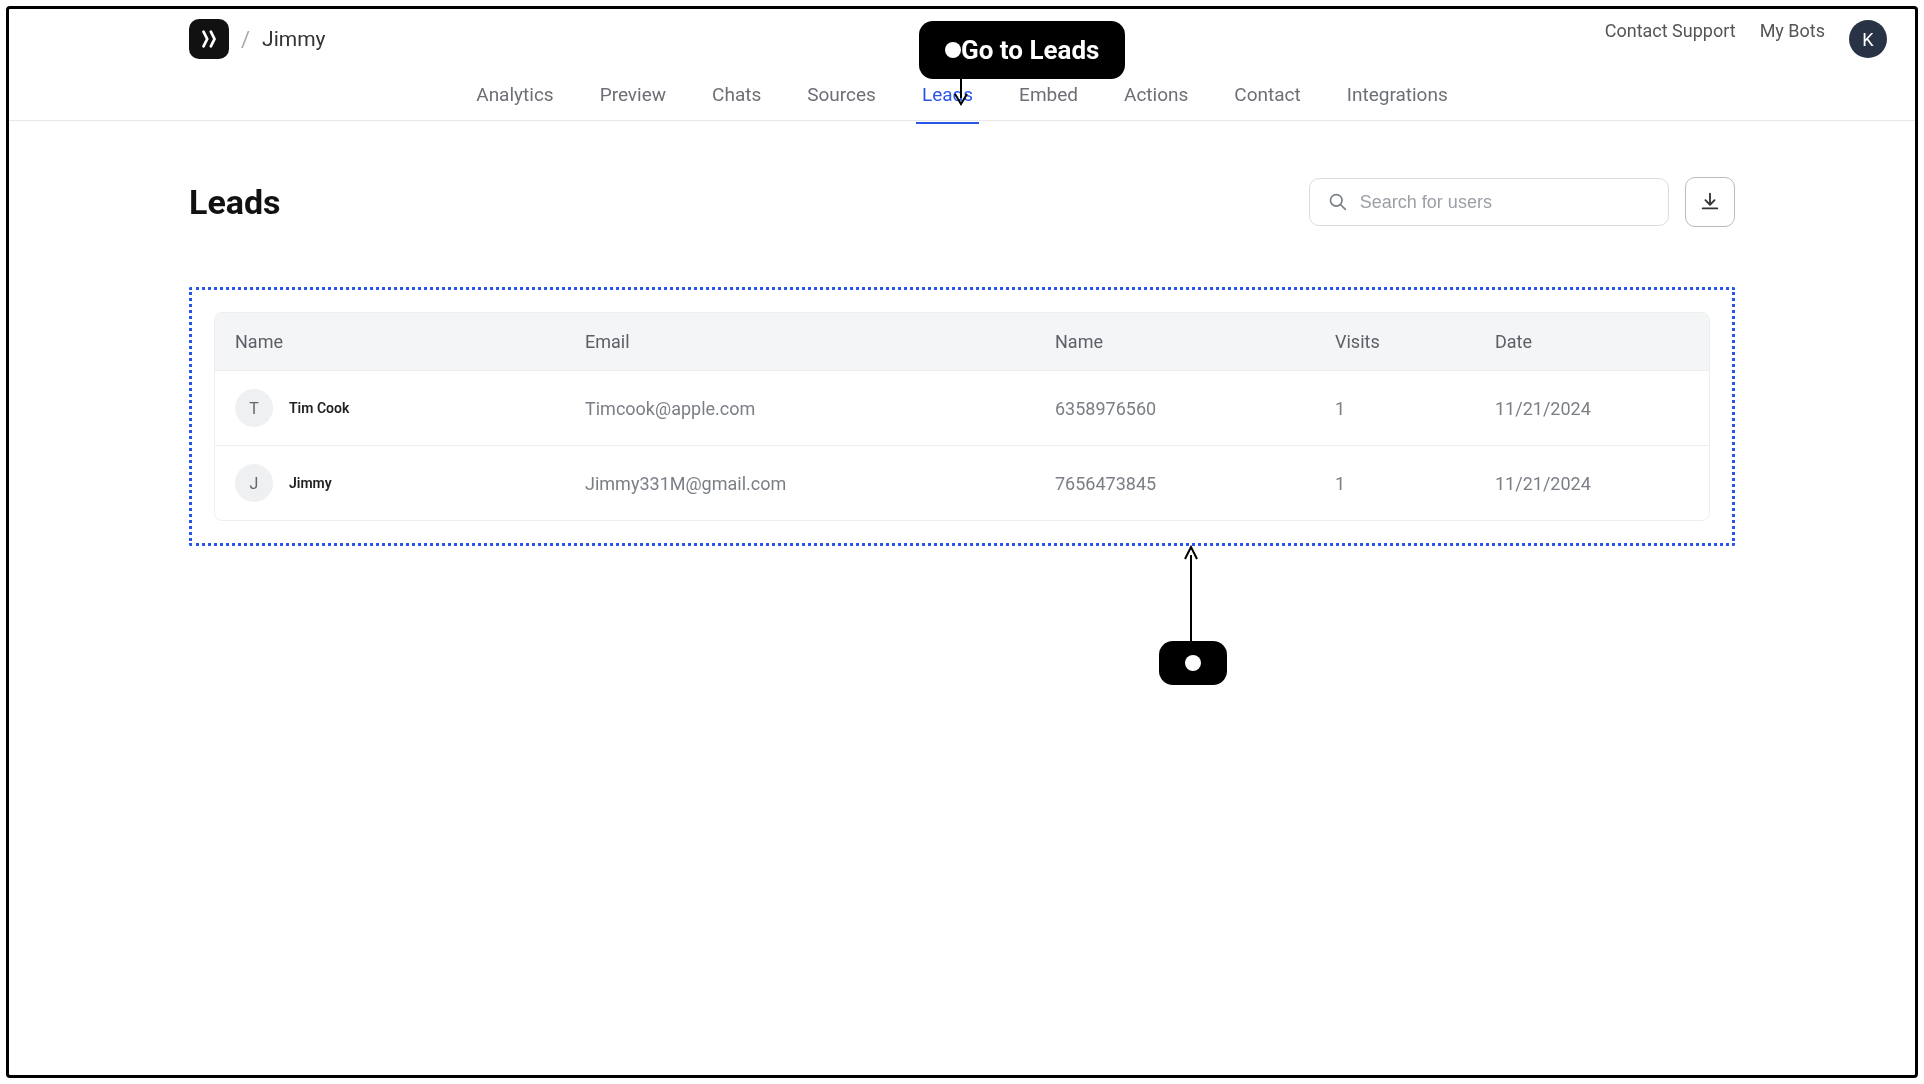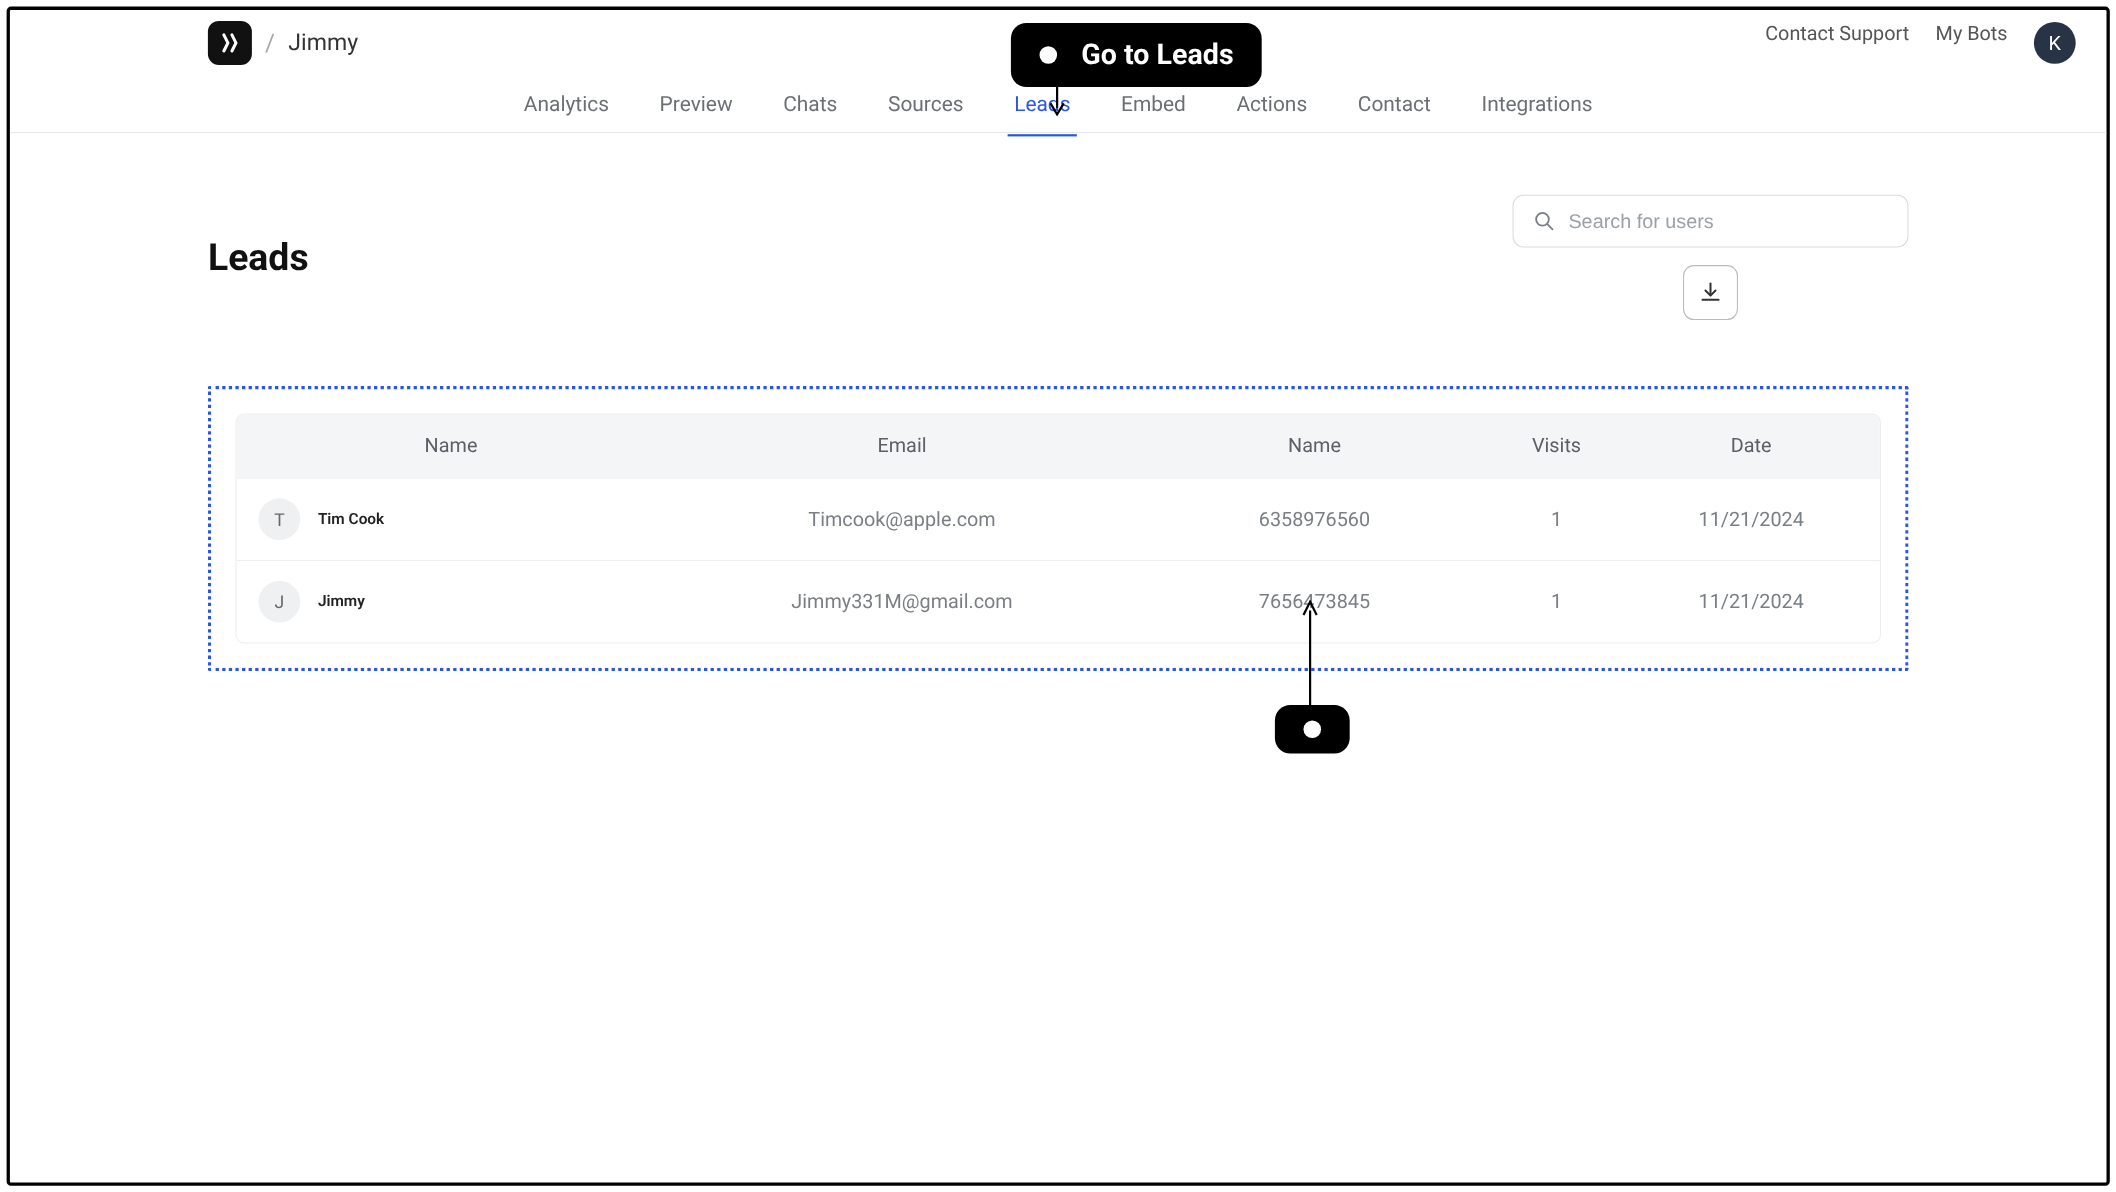--- a/index.html
+++ b/index.html
@@ -159,7 +159,7 @@
     font-weight: 700;
     padding: 14px 26px;
     border-radius: 14px;
-    display: flex; align-items: center; gap: 22px;
+    display: flex; align-items: center; gap: 0;
     z-index: 10;
     justify-content: space-between;
   }

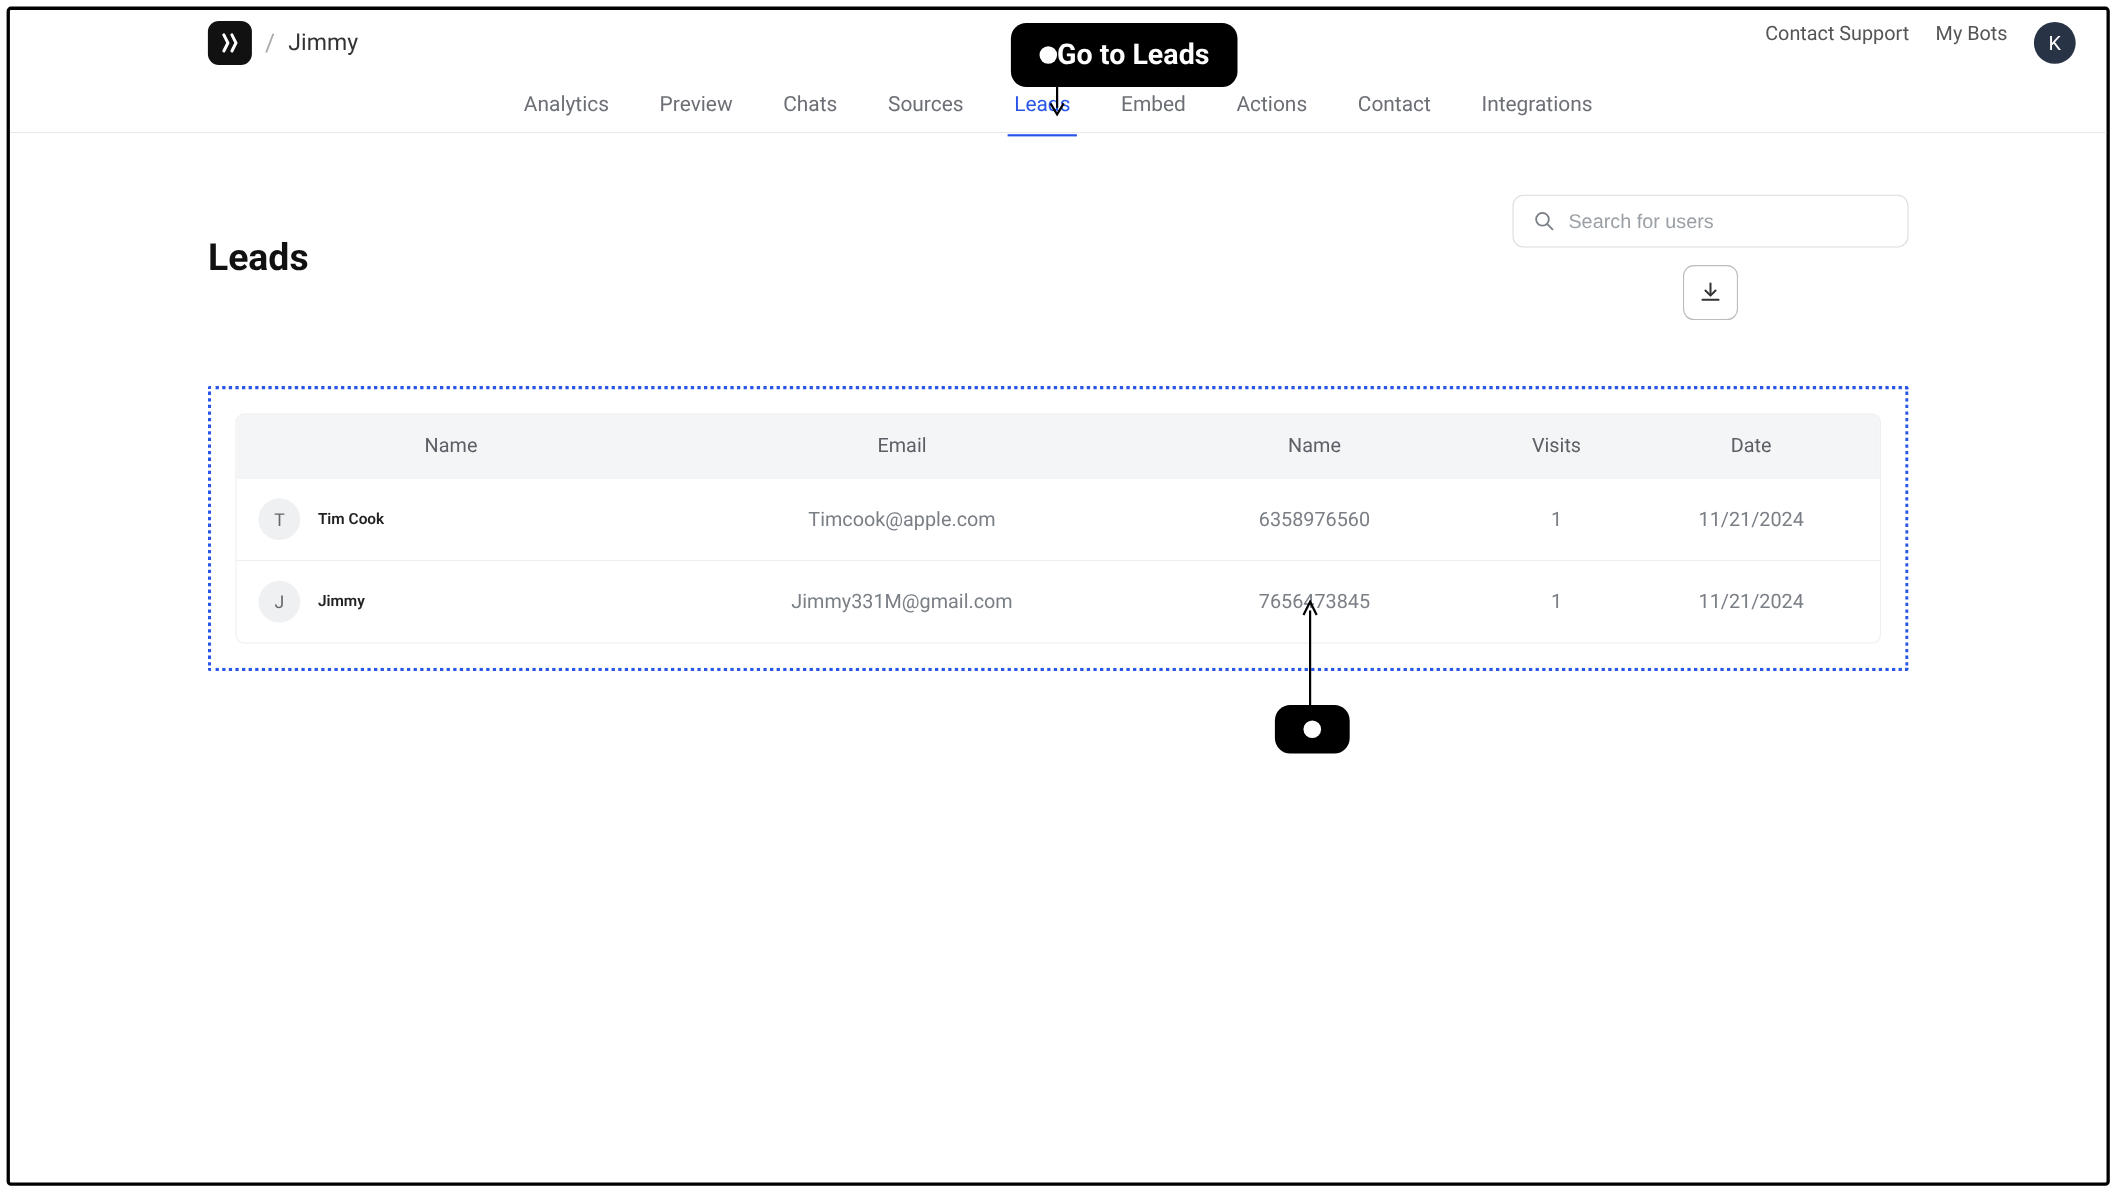--- a/index.html
+++ b/index.html
@@ -90,7 +90,7 @@
     font-weight: 700;
     color: #111;
   }
-  .head-actions { display: flex; align-items: center; gap: 16px; flex-direction: column; }
+  .head-actions { display: flex; align-items: center; gap: 16px; }
   .search-box {
     display: flex; align-items: center; gap: 12px;
     border: 1px solid #dcdcdc;

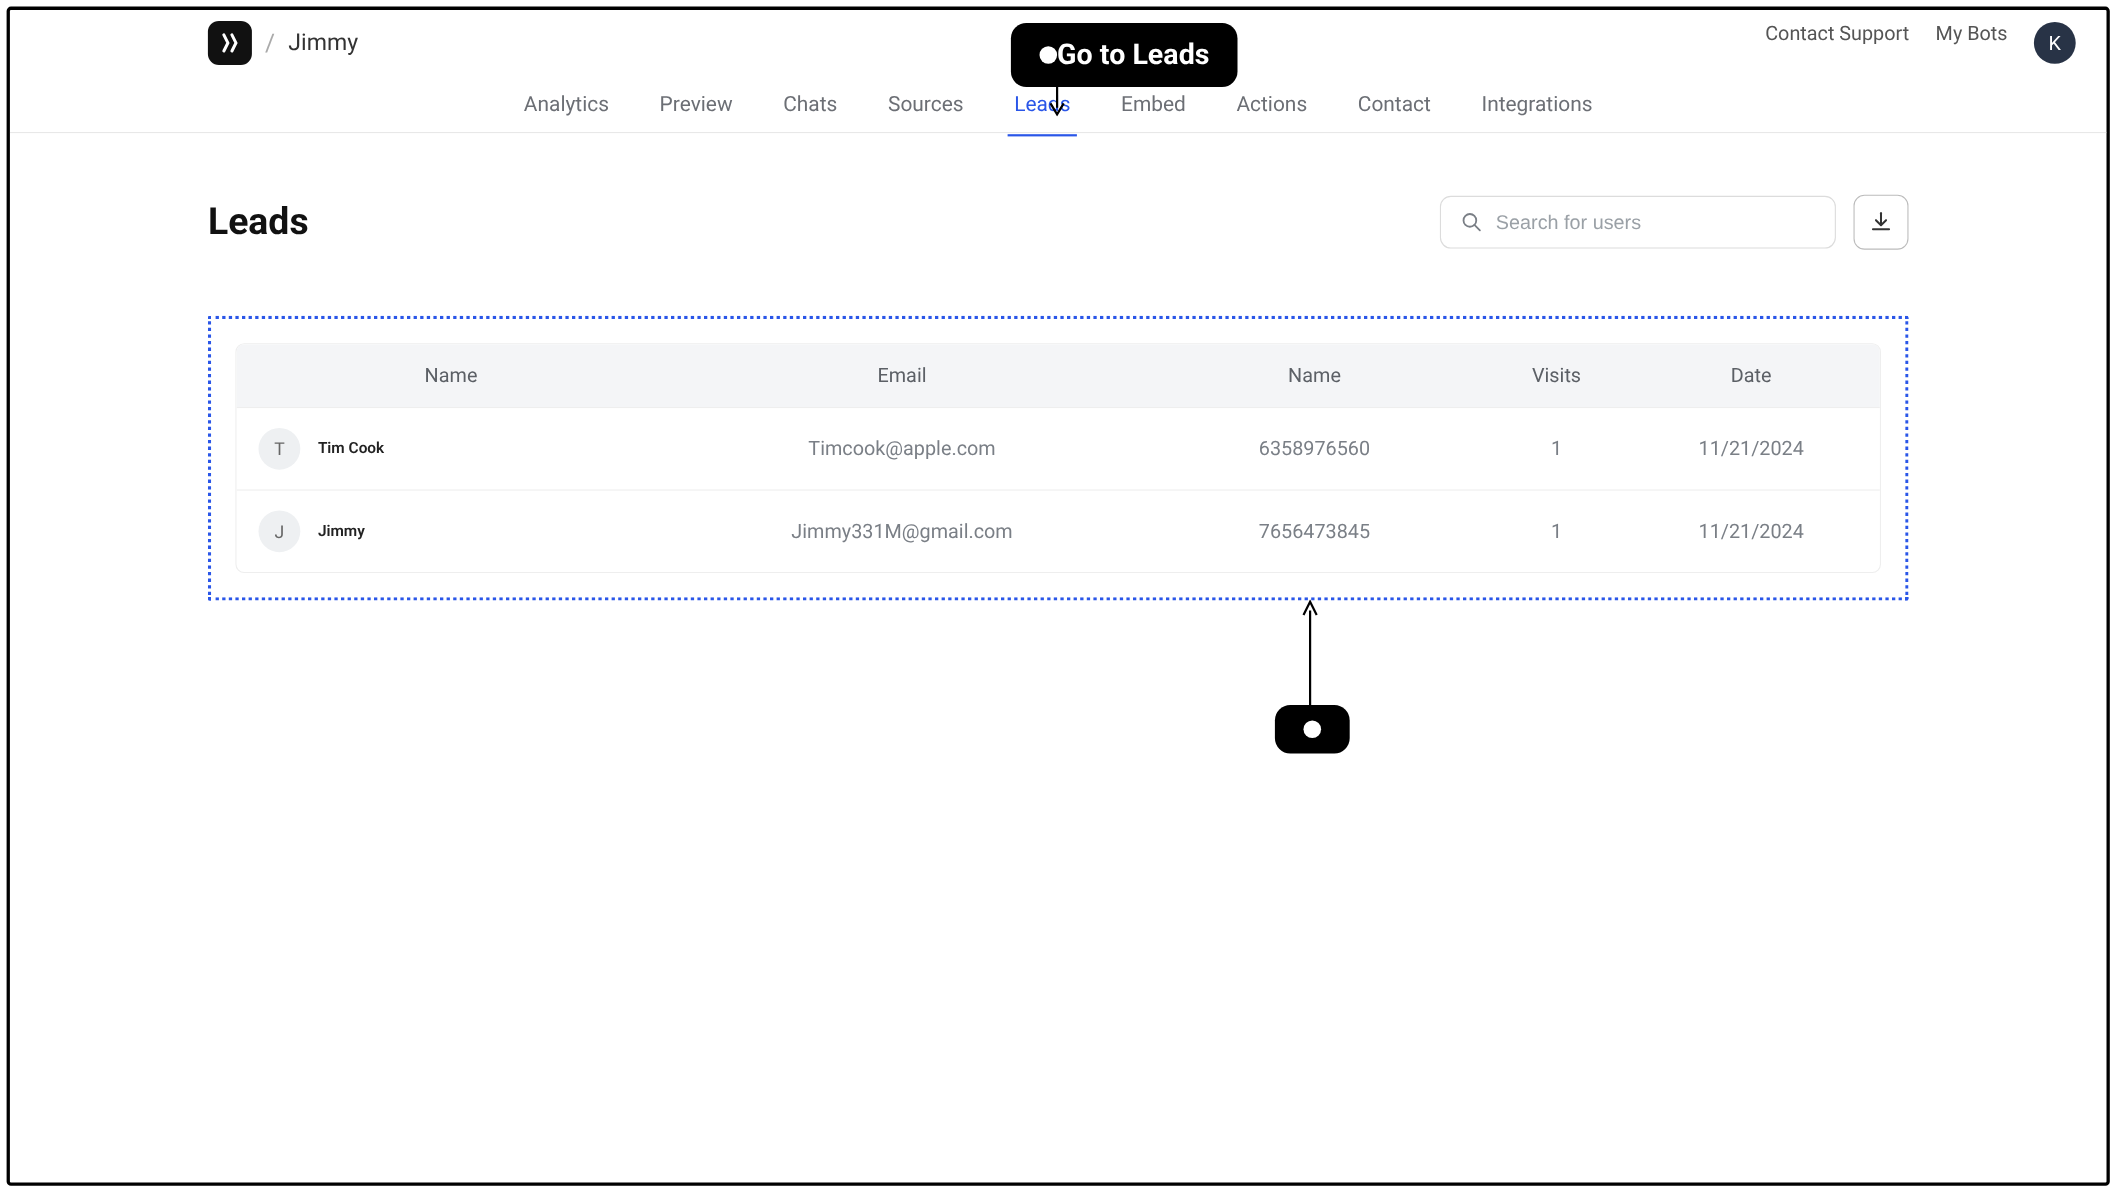--- a/index.html
+++ b/index.html
@@ -119,7 +119,6 @@
     border-radius: 2px;
     padding: 22px;
     position: relative;
-    text-align: center;
   }
   .table {
     width: 100%;

